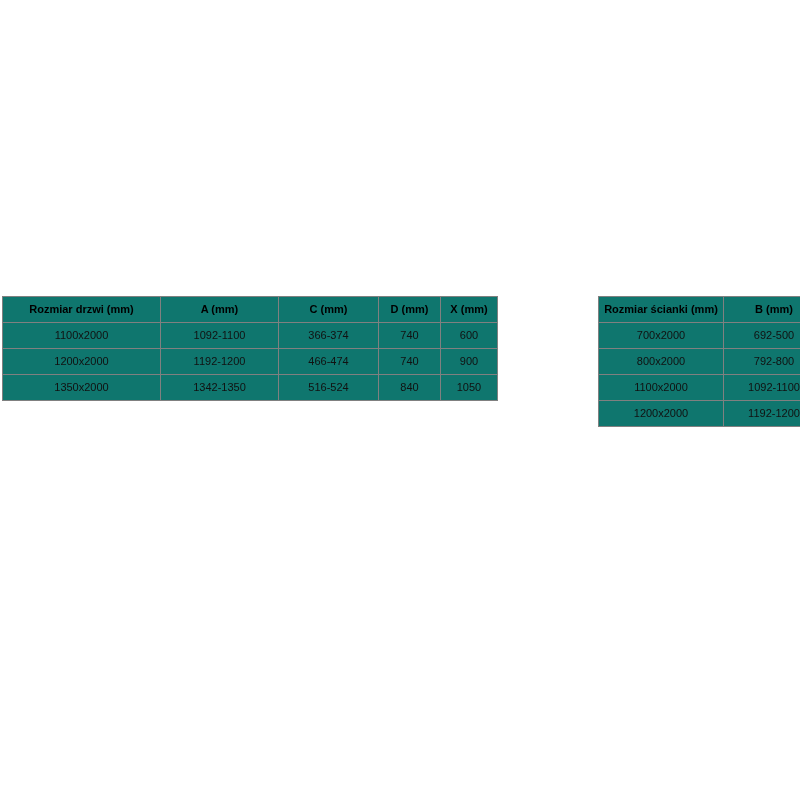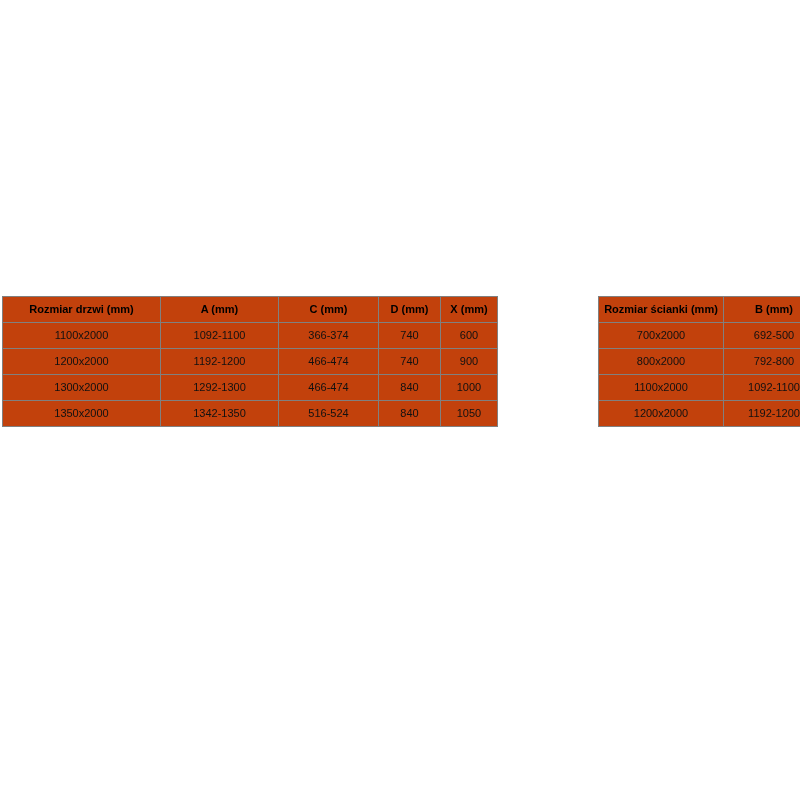--- a/index.html
+++ b/index.html
@@ -18,7 +18,7 @@
     position: absolute;
     border-collapse: collapse;
     table-layout: fixed;
-    background: #c2410c;
+    background: #0f766e;
   }
   .spec-table th,
   .spec-table td {

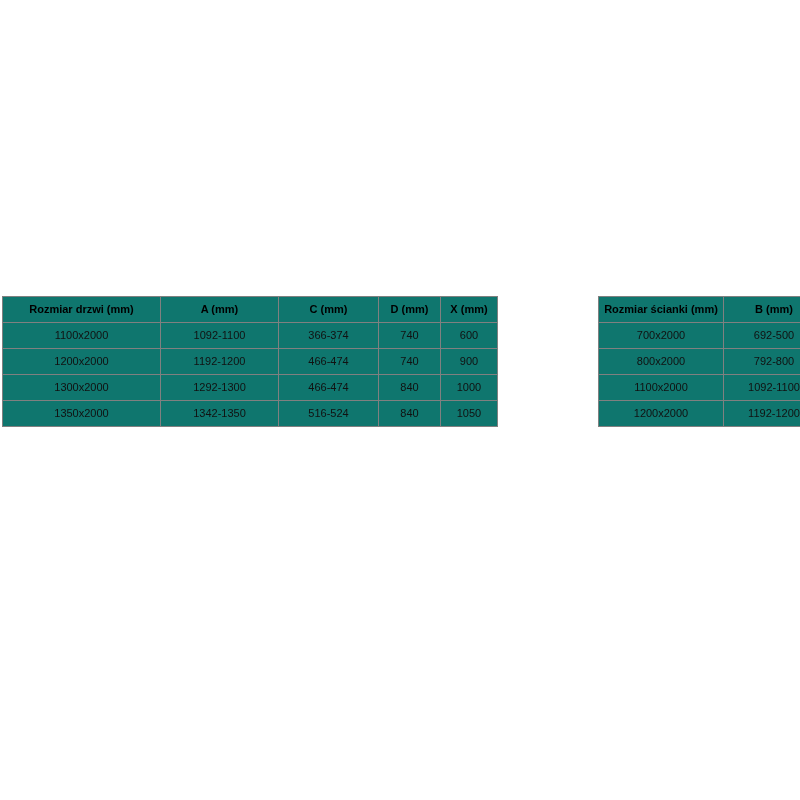--- a/index.html
+++ b/index.html
@@ -87,13 +87,6 @@
         <td>900</td>
       </tr>
       <tr>
-        <td>1300x2000</td>
-        <td>1292-1300</td>
-        <td>466-474</td>
-        <td>840</td>
-        <td>1000</td>
-      </tr>
-      <tr>
         <td>1350x2000</td>
         <td>1342-1350</td>
         <td>516-524</td>

